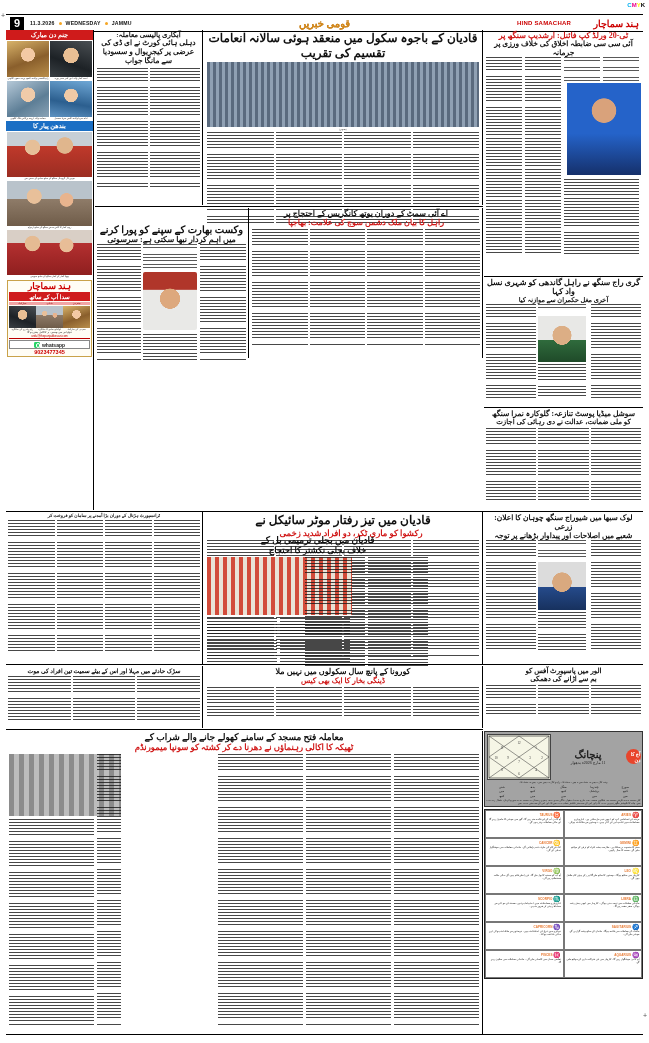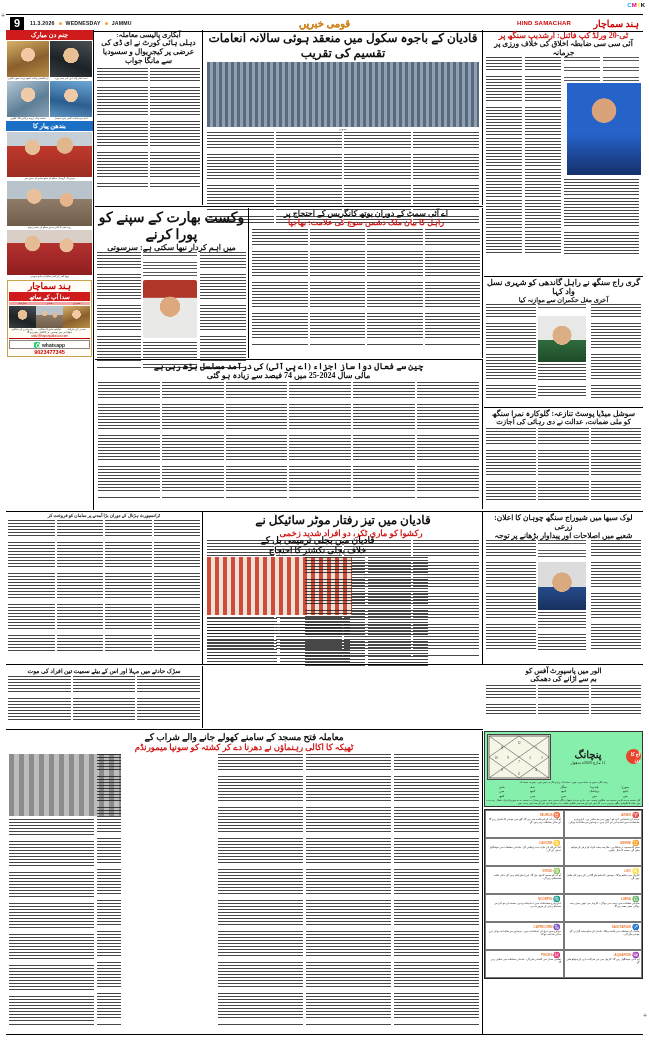--- a/index.html
+++ b/index.html
@@ -299,7 +299,7 @@
     <div style="position:absolute;left:89px;top:176px;width:388px;border-top:1px solid #000;"></div>
 
     <div class="col" style="left:89px;top:178px;width:154px;height:150px;border-right:1px solid #000;">
-      <div class="hdl" style="font-size:14px;padding:1px 2px 0;">وکست بھارت کے سپنے کو پورا کرنے</div>
+      <div class="hdl" style="font-size:10px;padding:16px 2px 0;">وکست بھارت کے سپنے کو پورا کرنے</div>
       <div class="hdl" style="font-size:8px;padding:0 2px;">میں اہم کردار نبھا سکتی ہے: سرسوتی</div>
       <div style="position:relative;padding:1px 2px;height:118px;">
         <div class="ph p-turban" style="position:absolute;left:48px;top:28px;width:54px;height:58px;border-radius:2px;"></div>

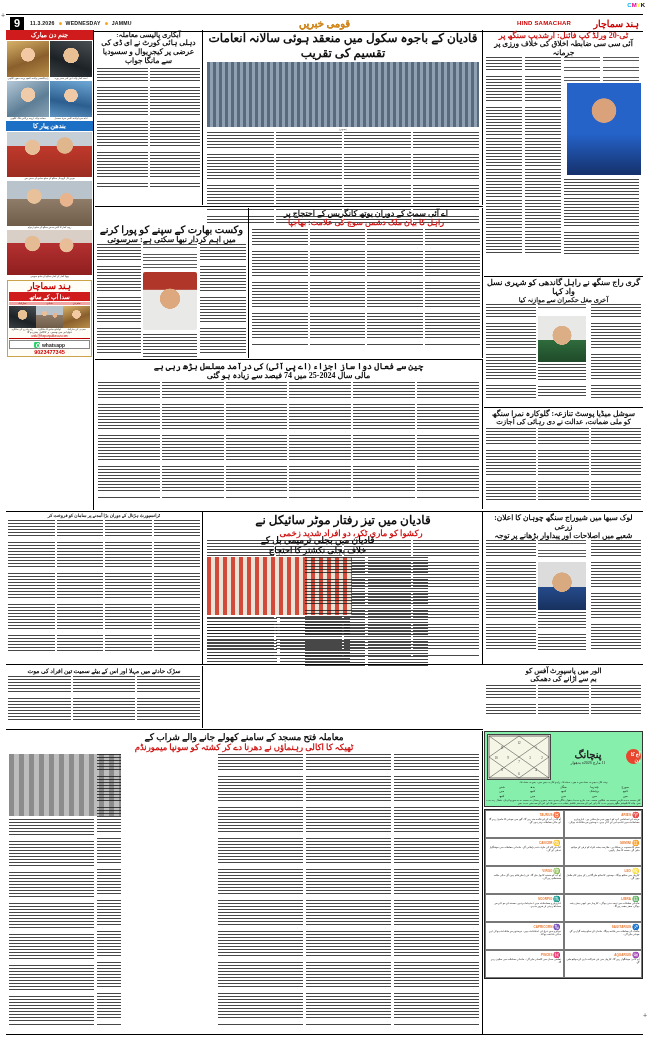--- a/index.html
+++ b/index.html
@@ -338,20 +338,6 @@
       </div>
     </div>
 
-    <div class="col" style="left:89px;top:329px;width:388px;height:150px;border-top:1px solid #000;border-right:1px solid #000;">
-      <div class="hdl" style="font-size:8.5px;padding:1px 3px 0;">
-        <span>چین سے فعال دوا ساز اجزاء (اے پی آئی) کی درآمد مسلسل بڑھ رہی ہے</span>
-      </div>
-      <div class="hdl" style="font-size:8px;padding:0 3px;">مالی سال 2024-25 میں 74 فیصد سے زیادہ ہو گئی</div>
-      <div style="display:grid;grid-template-columns:repeat(6,1fr);gap:2px;padding:2px 3px;height:116px;">
-        <div class="lines"></div>
-        <div class="lines"></div>
-        <div class="lines"></div>
-        <div class="lines"></div>
-        <div class="lines"></div>
-        <div class="lines"></div>
-      </div>
-    </div>
 
     <div class="col" style="left:478px;top:377px;width:159px;height:102px;border-top:1px solid #000;">
       <div class="hdl" style="font-size:7.5px;padding:1px 2px 0;">سوشل میڈیا پوسٹ تنازعہ: گلوکارہ نمرا سنگھ</div>

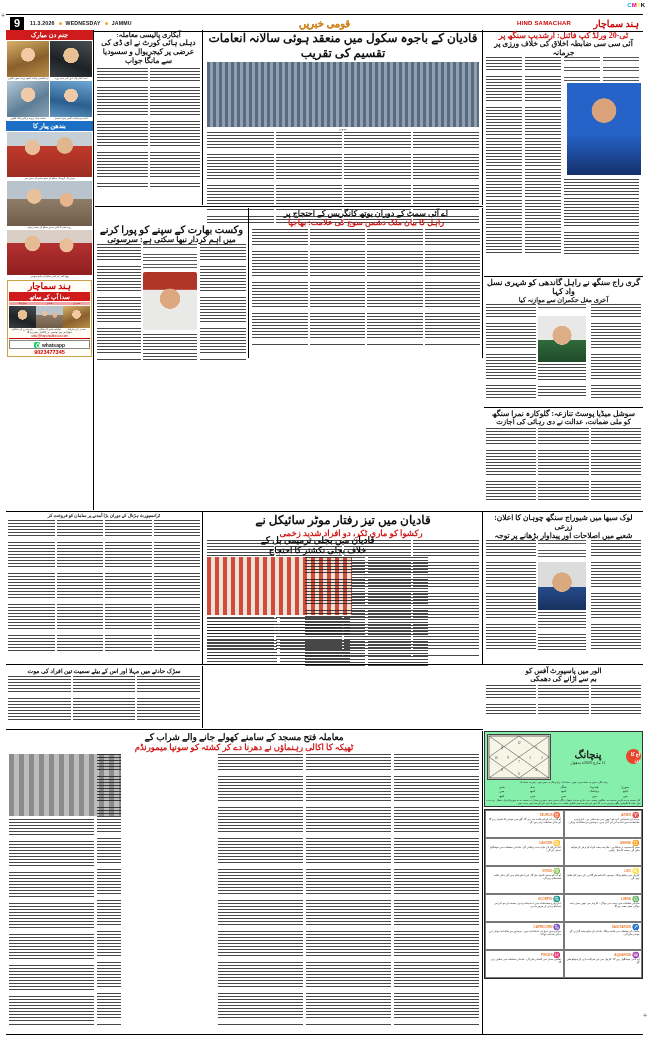--- a/index.html
+++ b/index.html
@@ -415,6 +415,18 @@
       </div>
     </div>
 
+    <div class="col" style="left:198px;top:636px;width:279px;height:62px;border-right:1px solid #000;">
+      <div class="hdl" style="font-size:8px;padding:1px 3px 0;">کورونا کے پانچ سال سکولوں میں نہیں ملا</div>
+      <div class="hdl" style="font-size:7.5px;padding:0 3px;">
+        <span class="red">ڈینگی بخار کا ایک بھی کیس</span>
+      </div>
+      <div style="display:grid;grid-template-columns:repeat(4,1fr);gap:2px;padding:2px 3px;height:30px;">
+        <div class="lines"></div>
+        <div class="lines"></div>
+        <div class="lines"></div>
+        <div class="lines"></div>
+      </div>
+    </div>
 
     <div class="col" style="left:478px;top:636px;width:159px;height:62px;">
       <div class="hdl" style="font-size:7px;padding:1px 2px 0;">الور میں پاسپورٹ آفس کو</div>

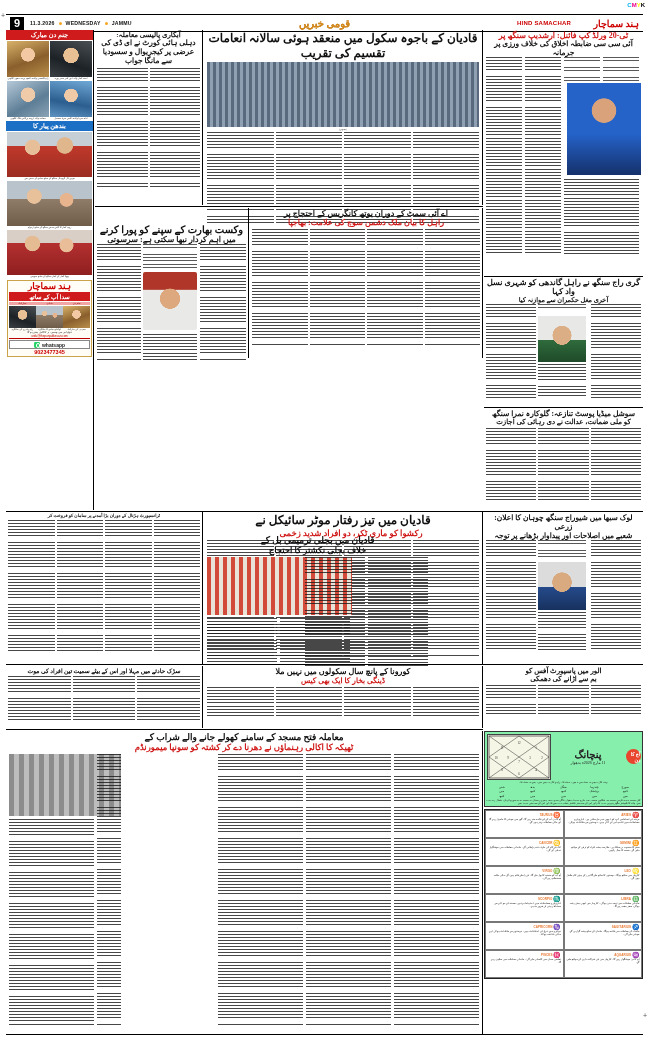--- a/index.html
+++ b/index.html
@@ -140,7 +140,7 @@
   .horo-gl{font-size:6px;color:#333;line-height:1;}
 
   
-  .panch{border:0.7px solid #333;background:#86efac;}
+  .panch{border:0.7px solid #333;background:#a3a3a3;}
   .panch-title{font-size:10px;font-weight:bold;direction:rtl;text-align:center;color:#222;letter-spacing:-0.3px;}
   .aaj-badge{
     display:inline-block;background:#e8452c;color:#fff;border-radius:50%;

